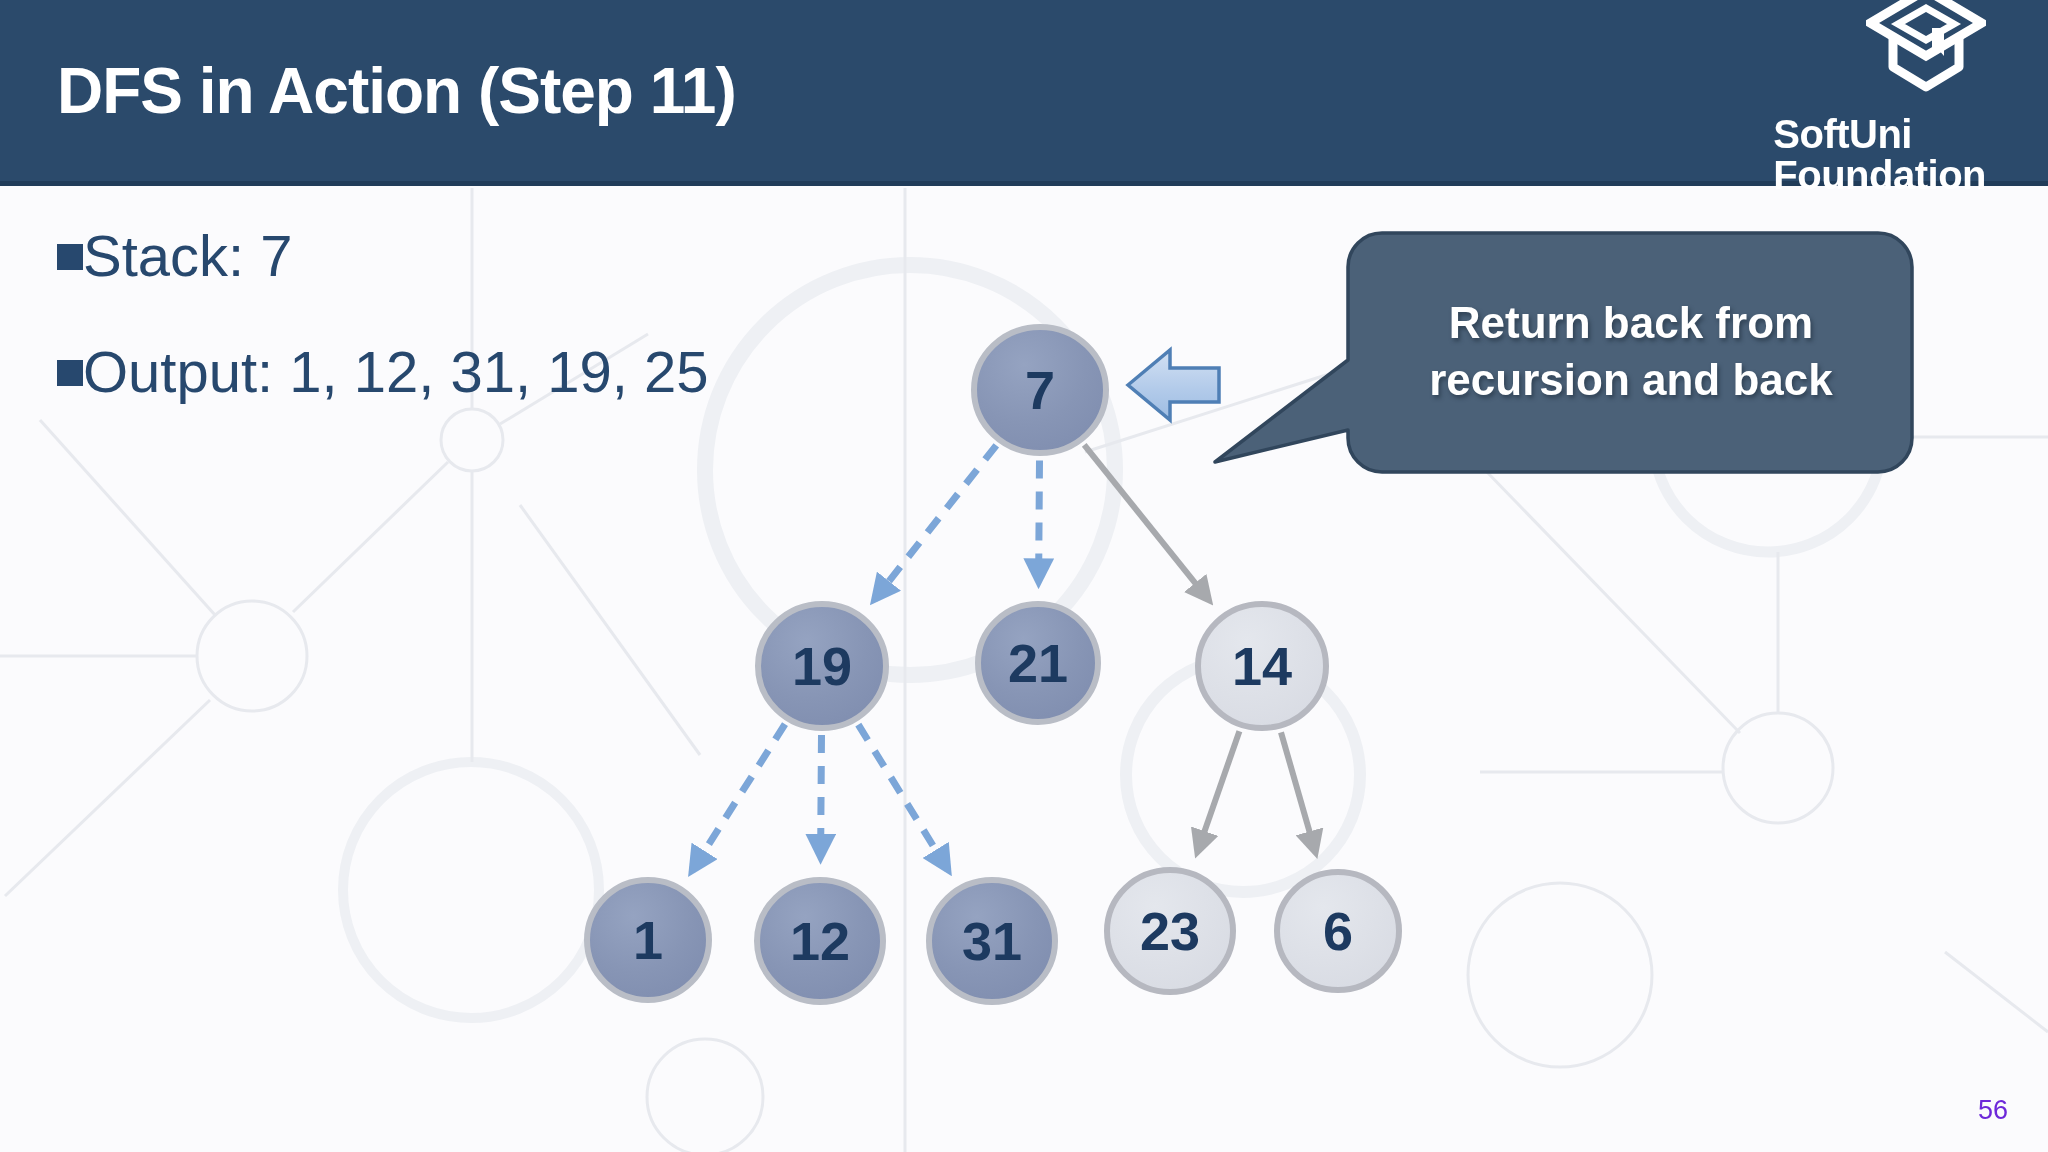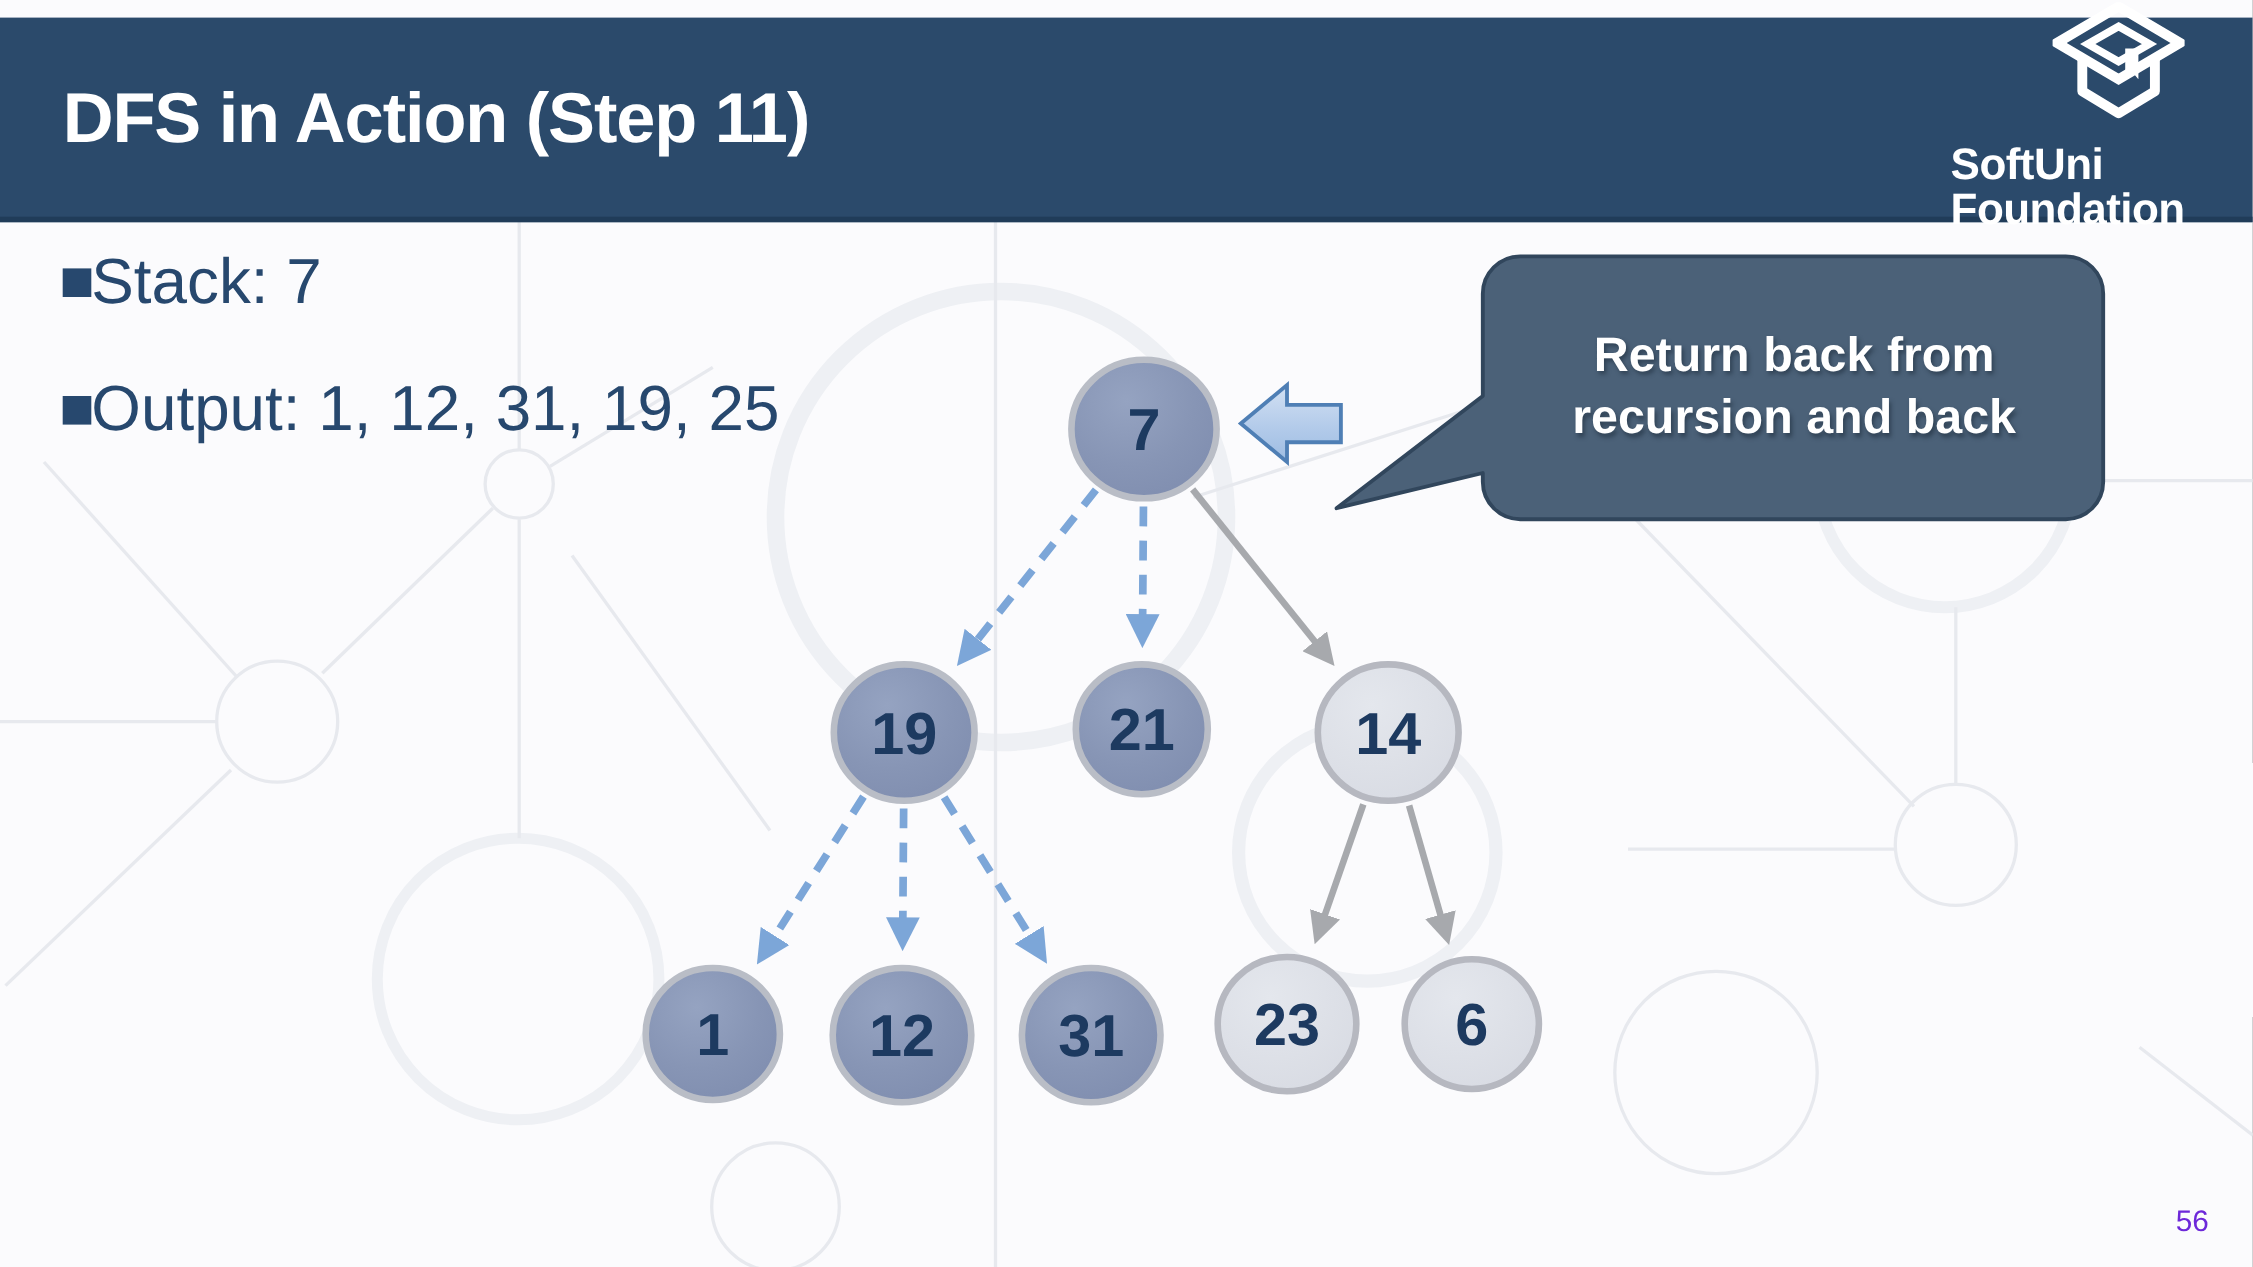--- a/index.html
+++ b/index.html
@@ -10,7 +10,7 @@
   .stage{position:absolute;left:0;top:0;width:2048px;height:1152px;display:block;}
   
   .header{
-    position:absolute;left:0;top:16px;width:2048px;height:186px;
+    position:absolute;left:0;top:0;width:2048px;height:186px;
     background:#2b4a6b;border-bottom:5px solid #203c59;
     display:flex;align-items:center;box-sizing:border-box;
   }

